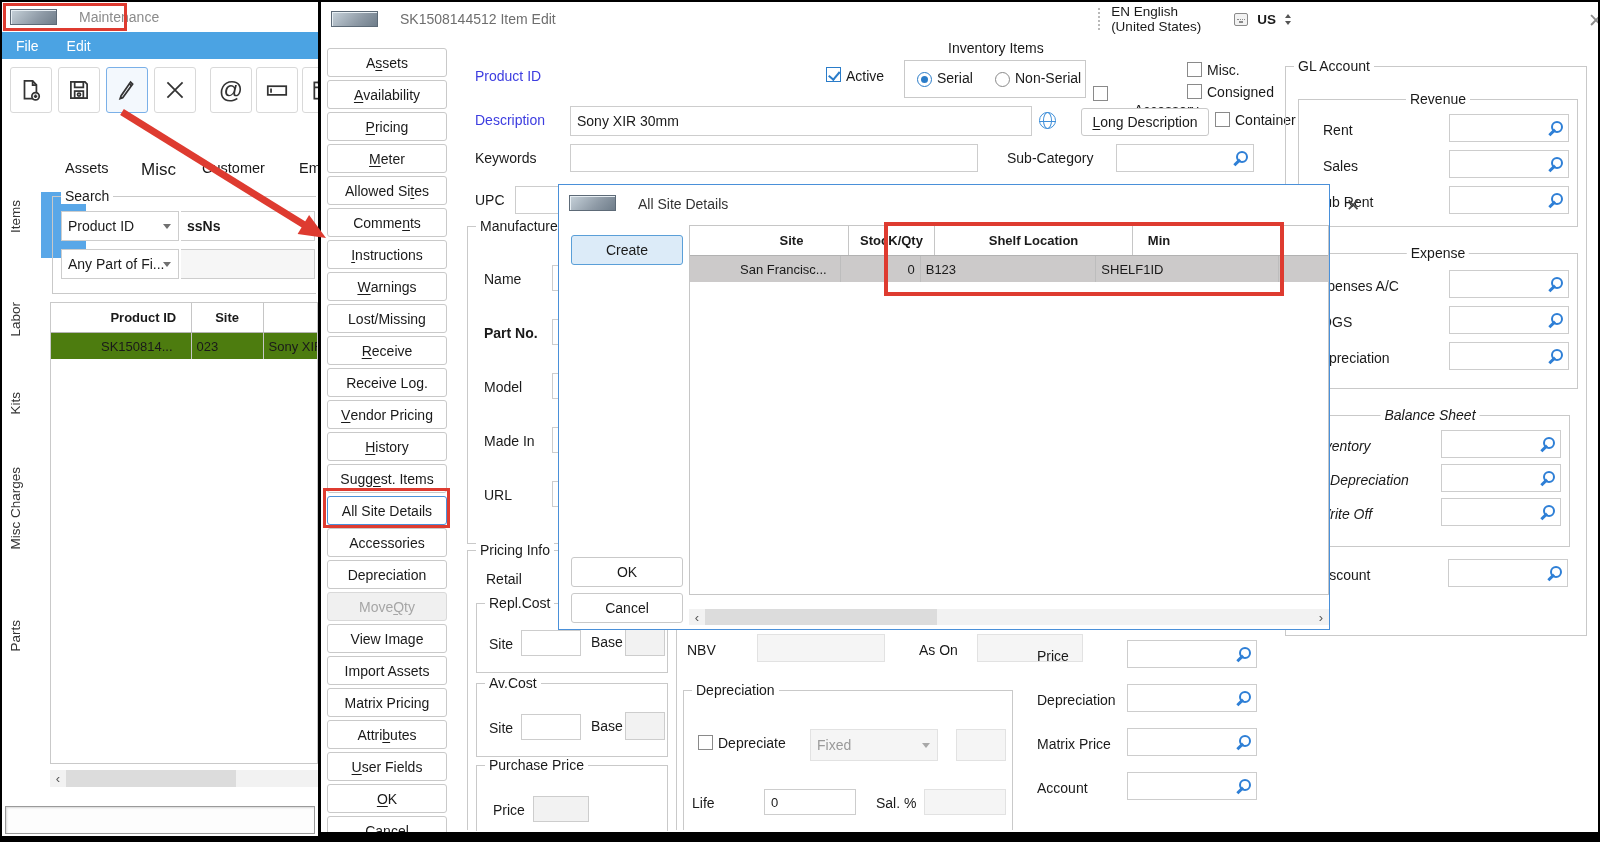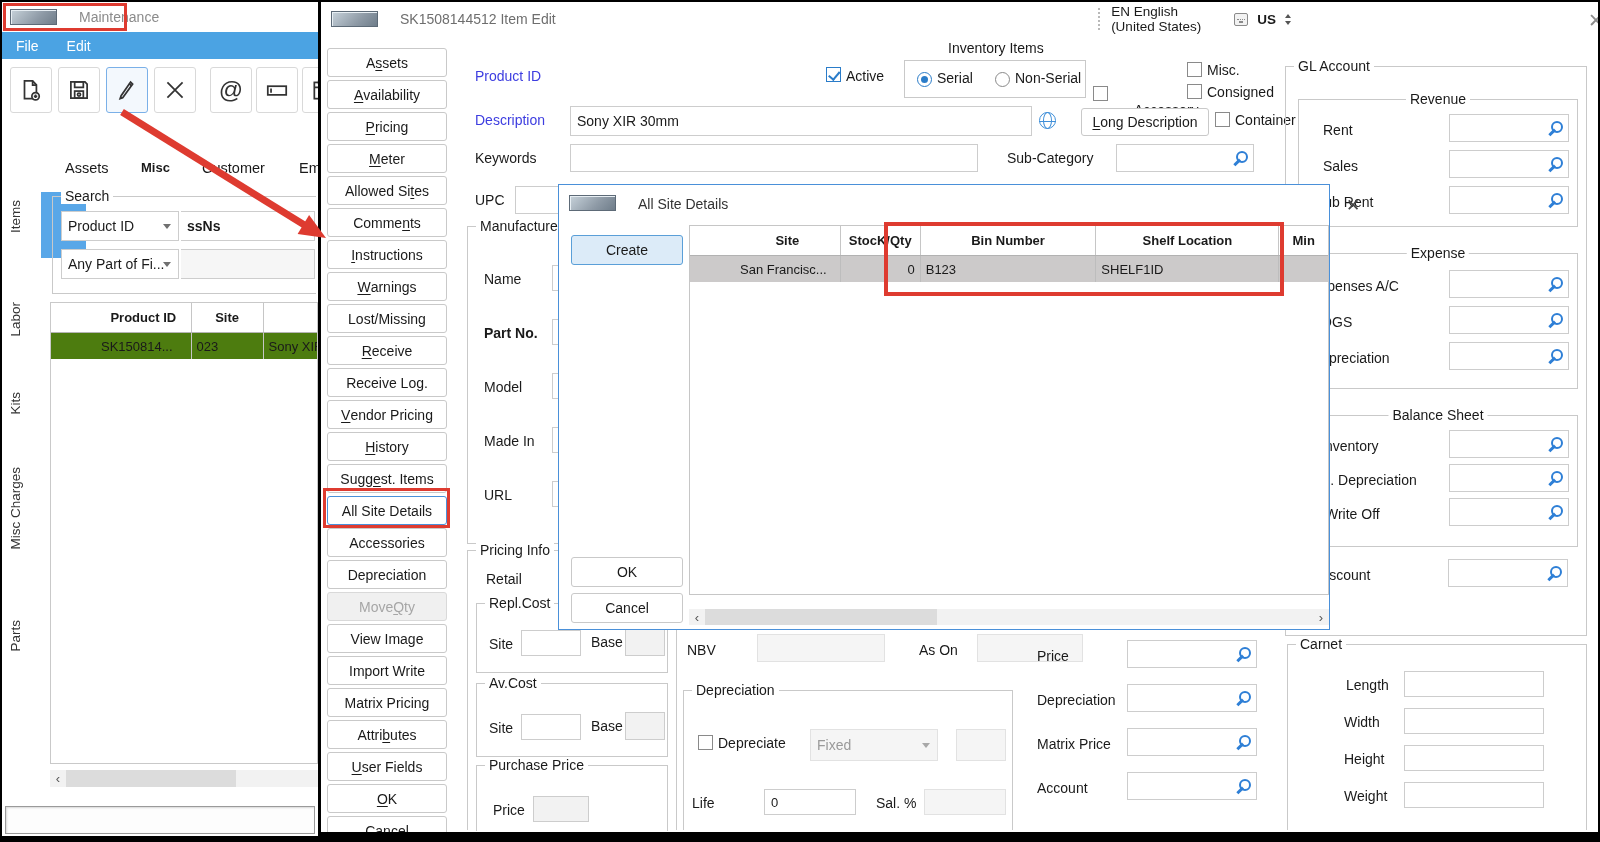--- a/index.html
+++ b/index.html
@@ -134,7 +134,7 @@
 
     <div class="abs" style="left:0;top:152px;right:0;height:30px;">
       <span class="abs" style="left:18px;top:6px;font-size:14.5px;">Assets</span>
-      <span class="abs" style="left:94px;top:6px;font-size:13px;font-weight:bold;">Misc</span>
+      <span class="abs" style="left:94px;top:6px;font-size:17px;">Misc</span>
       <span class="abs" style="left:155px;top:6px;font-size:14.5px;">Customer</span>
       <span class="abs" style="left:252px;top:6px;font-size:14.5px;">Employee</span>
     </div>

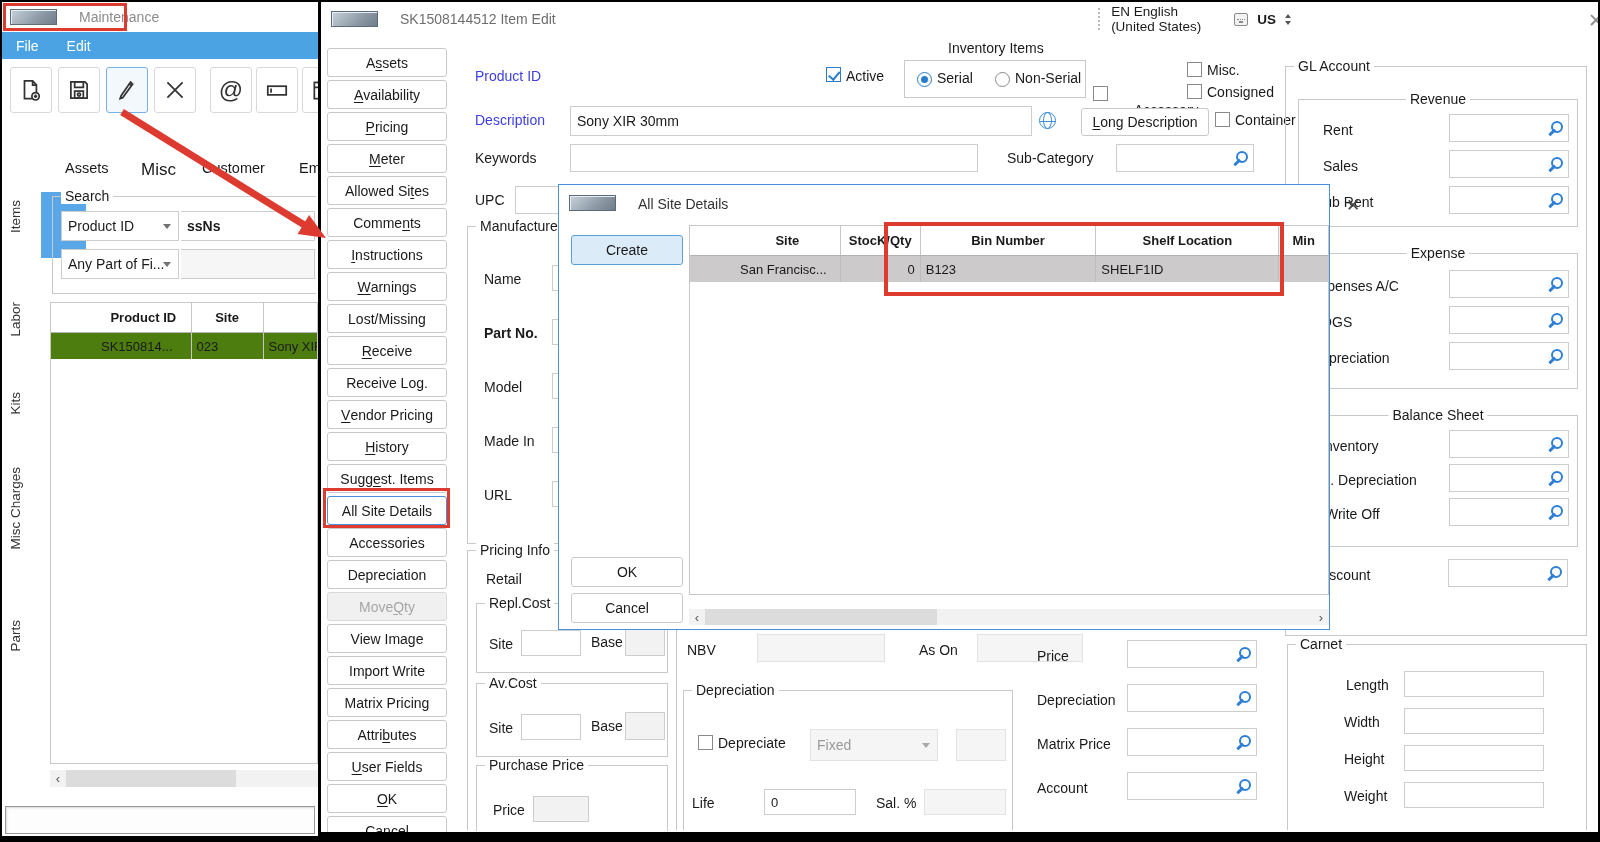--- a/index.html
+++ b/index.html
@@ -417,7 +417,6 @@
       <div class="abs thead" style="left:0;top:0;width:100%;height:30px;display:flex;border-bottom:1px solid #b2b2b2;">
         <div class="dcell" style="width:114px;justify-content:center;">Site</div>
         <div class="dcell" style="width:86px;justify-content:center;">StocK/Qty</div>
-        <div class="dcell" style="width:190px;justify-content:center;">Bin Number</div>
         <div class="dcell" style="width:198px;justify-content:center;">Shelf Location</div>
         <div class="dcell" style="width:52px;justify-content:center;border-right:none;">Min</div>
       </div>

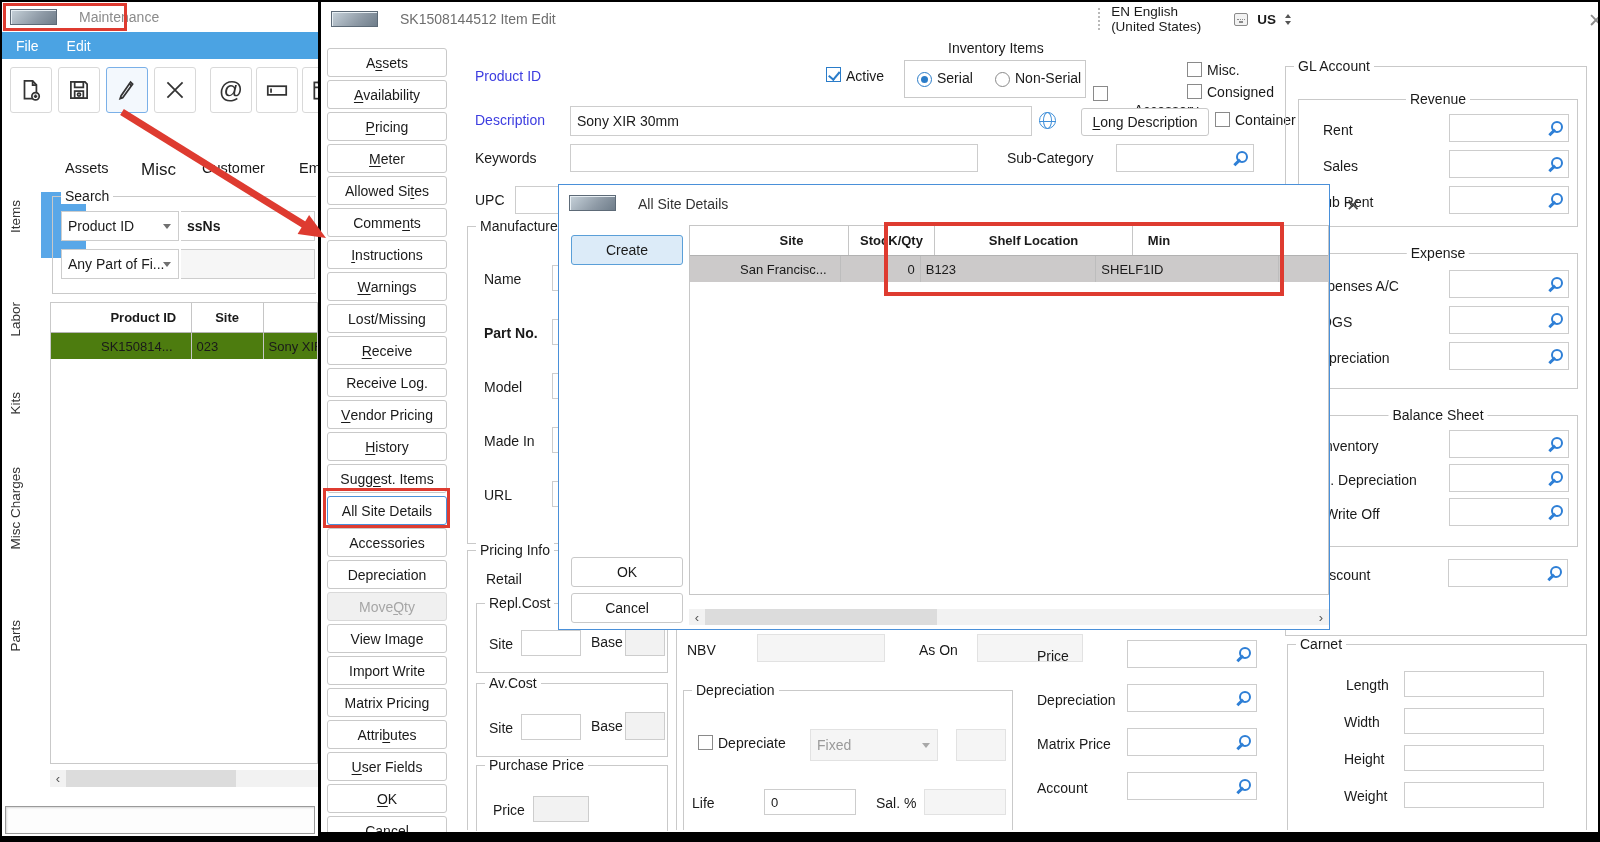--- a/index.html
+++ b/index.html
@@ -383,7 +383,7 @@
             <span class="mag"></span>
           </div>
       </div>
-      <div class="grp" style="left:12px;top:348px;width:280px;height:132px;">
+      <div class="grp" style="left:4px;top:348px;width:280px;height:132px;font-style:italic;">
         <span class="legend center">Balance Sheet</span>
         <span class="lbl" style="left:22px;top:22px;">Inventory</span>
         <div class="field" style="left:150px;top:14px;width:120px;height:28px;">

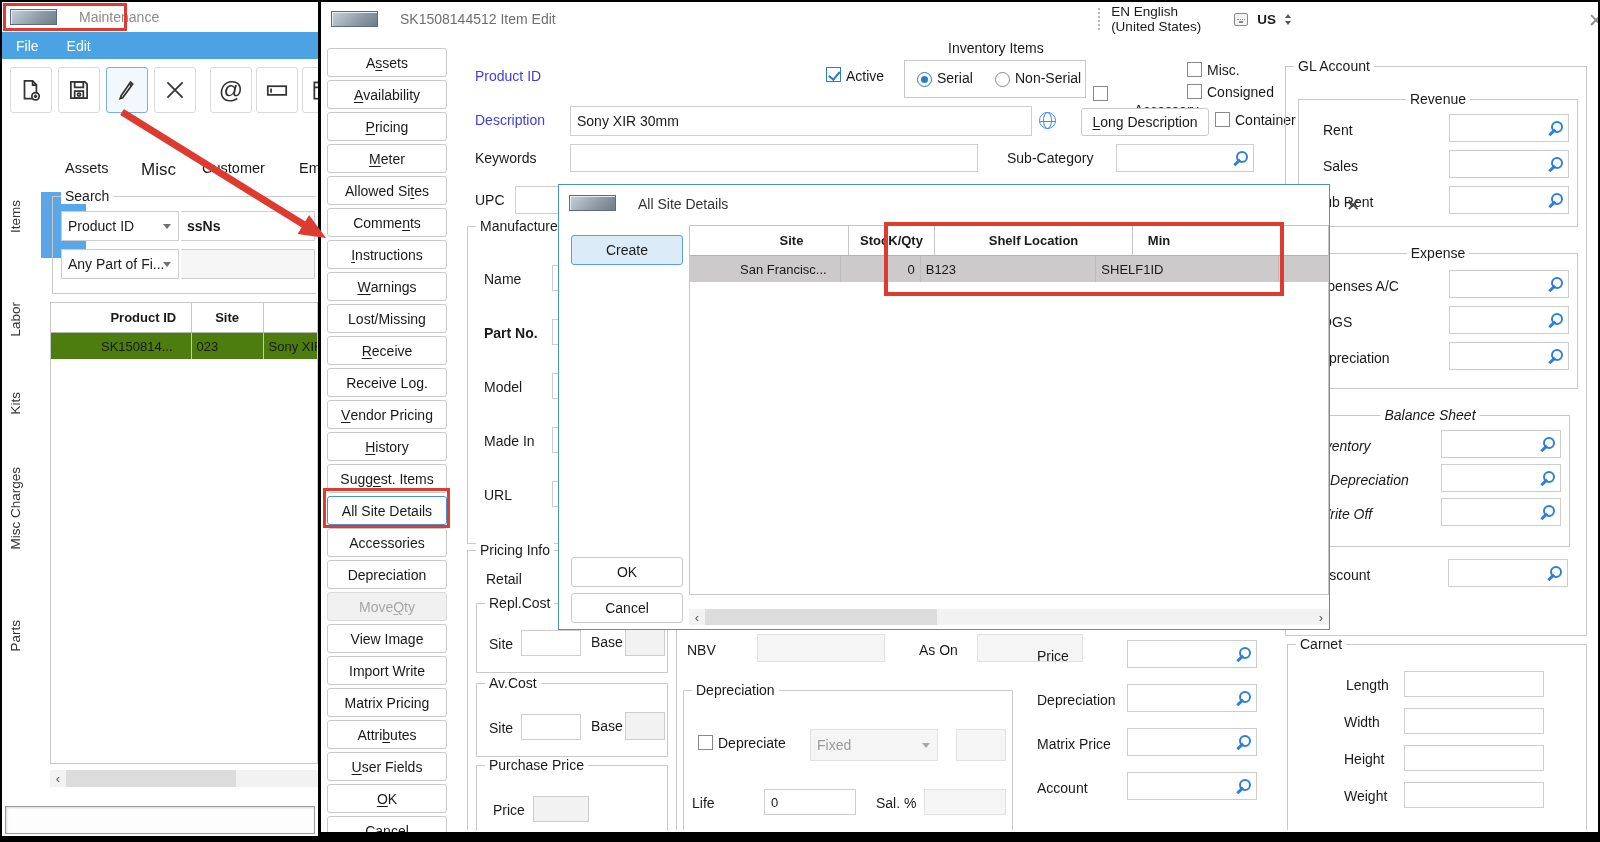--- a/index.html
+++ b/index.html
@@ -339,17 +339,6 @@
         <span class="mag"></span>
       </div>
 
-    <div class="grp" style="left:966px;top:642px;width:300px;height:186px;border-bottom:none;">
-      <span class="legend">Carnet</span>
-      <span class="lbl" style="left:58px;top:32px;">Length</span>
-      <div class="field" style="left:116px;top:26px;width:140px;height:26px;"></div>
-      <span class="lbl" style="left:56px;top:69px;">Width</span>
-      <div class="field" style="left:116px;top:63px;width:140px;height:26px;"></div>
-      <span class="lbl" style="left:56px;top:106px;">Height</span>
-      <div class="field" style="left:116px;top:100px;width:140px;height:26px;"></div>
-      <span class="lbl" style="left:56px;top:143px;">Weight</span>
-      <div class="field" style="left:116px;top:137px;width:140px;height:26px;"></div>
-    </div>
 
     <div class="grp" style="left:964px;top:64px;width:302px;height:570px;">
       <span class="legend">GL Account</span>

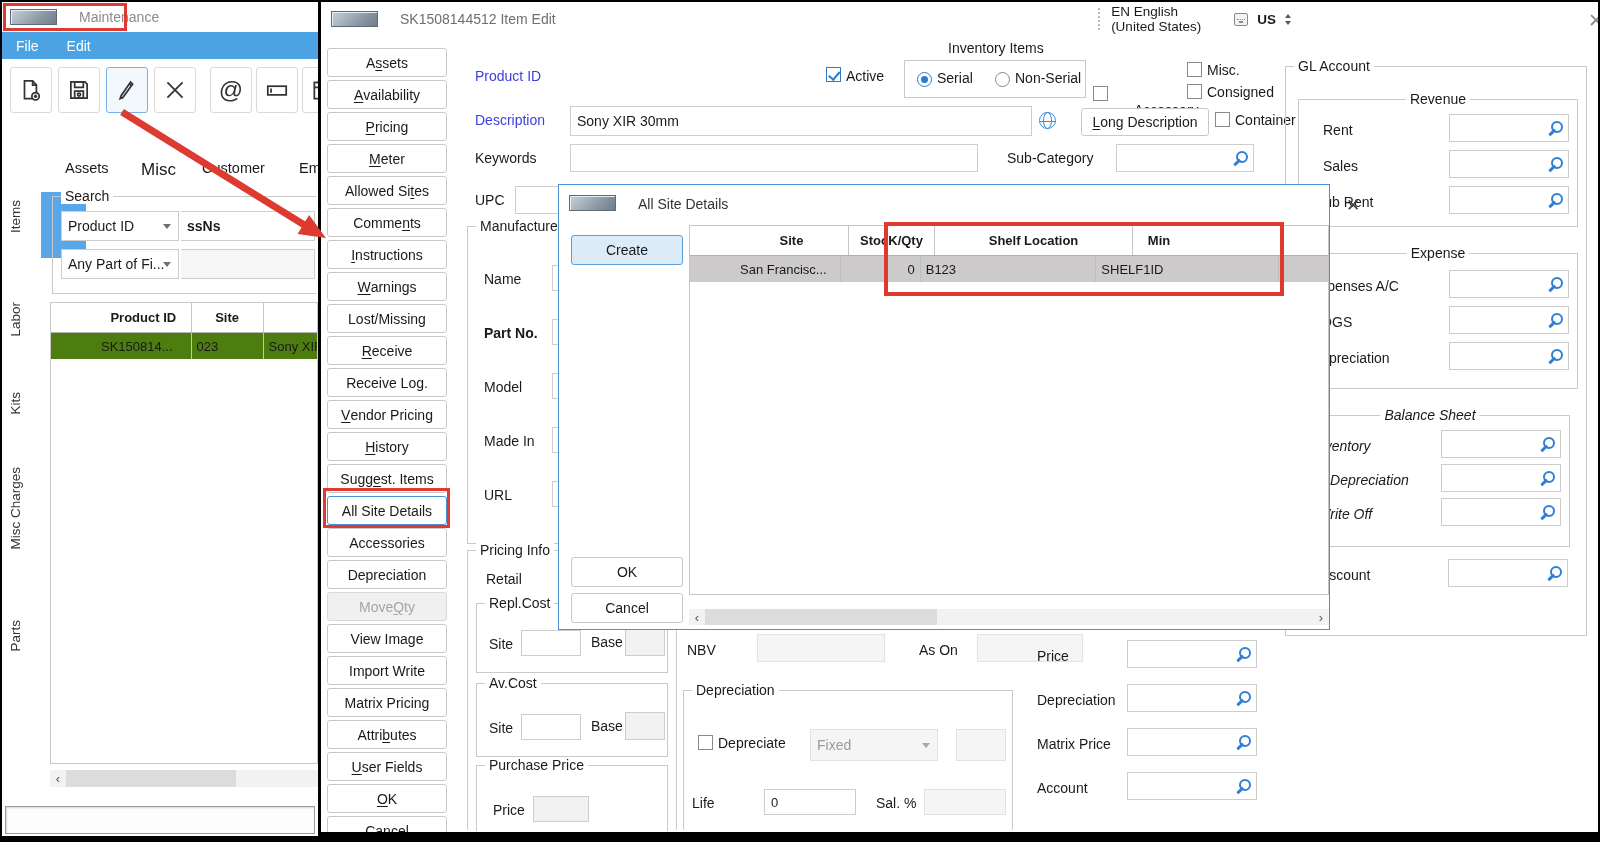--- a/index.html
+++ b/index.html
@@ -220,7 +220,7 @@
     <div class="btn" style="left:6px;top:558px;width:120px;height:29px;">Depreciation</div>
     <div class="btn disabled" style="left:6px;top:590px;width:120px;height:29px;">Move <u>Q</u>ty</div>
     <div class="btn" style="left:6px;top:622px;width:120px;height:29px;">View Image</div>
-    <div class="btn" style="left:6px;top:654px;width:120px;height:29px;">Import Write</div>
+    <div class="btn" style="left:6px;top:654px;width:120px;height:29px;">Import Assets</div>
     <div class="btn" style="left:6px;top:686px;width:120px;height:29px;">Matrix Pricing</div>
     <div class="btn" style="left:6px;top:718px;width:120px;height:29px;">Attri<u>b</u>utes</div>
     <div class="btn" style="left:6px;top:750px;width:120px;height:29px;"><u>U</u>ser Fields</div>

